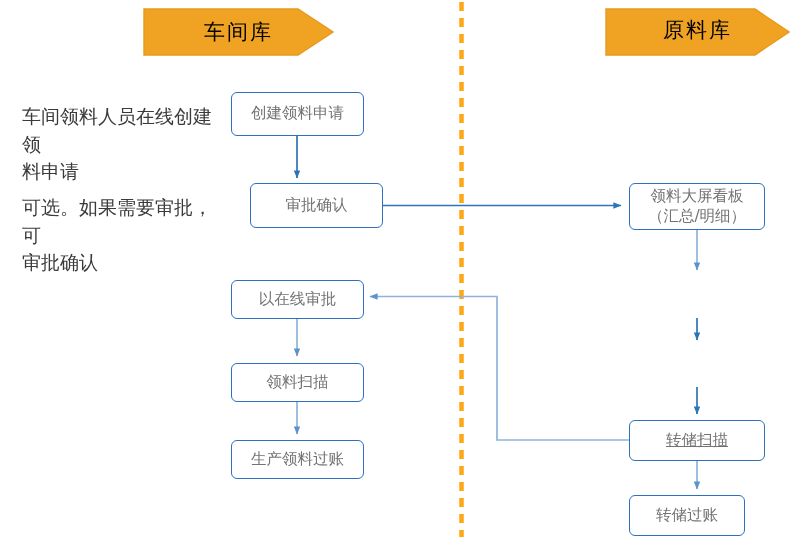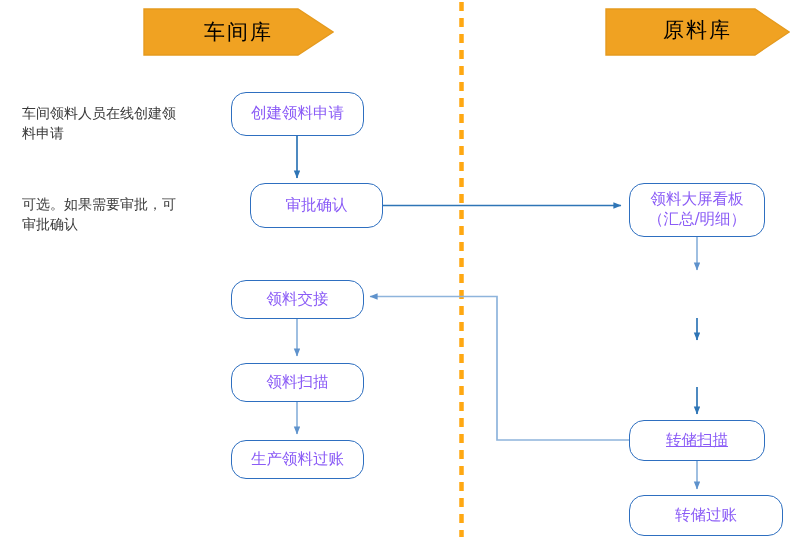--- a/index.html
+++ b/index.html
@@ -62,7 +62,7 @@
   .annotation {
     position: absolute;
     color: #3a3a3a;
-    font-size: 14px;
+    font-size: 19px;
     line-height: 1.45;
     white-space: pre-line;
   }

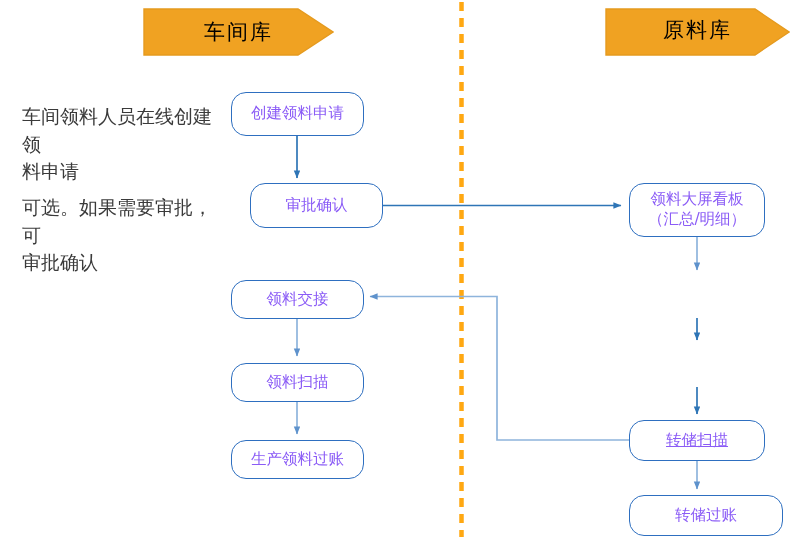--- a/index.html
+++ b/index.html
@@ -45,13 +45,13 @@
     position: absolute;
     box-sizing: border-box;
     border: 1.6px solid #2E6FC0;
-    border-radius: 15px;
+    border-radius: 6px;
     background: #ffffff;
     display: flex;
     align-items: center;
     justify-content: center;
     text-align: center;
-    color: #8b5cf6;
+    color: #737373;
     font-size: 15.5px;
     line-height: 1.28;
     padding: 8px 4px;

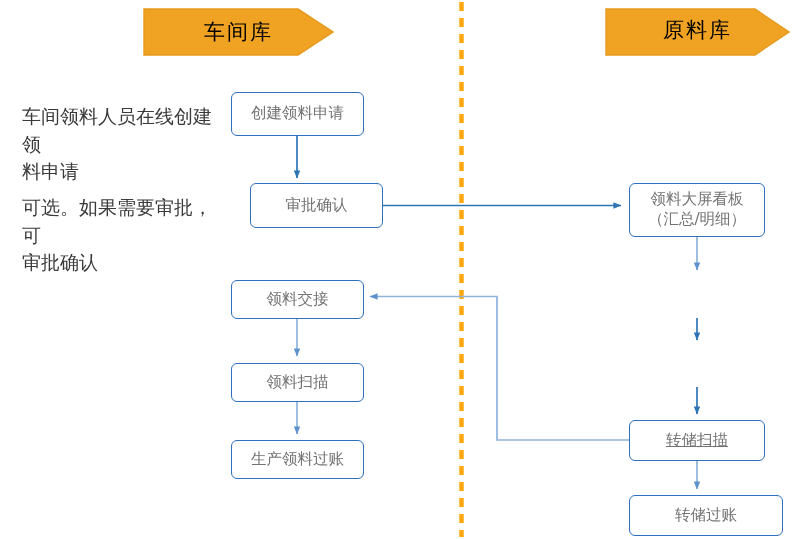--- a/index.html
+++ b/index.html
@@ -153,7 +153,7 @@
 
   <div class="node" style="left:231px; top:440px; width:133px; height:39px;">生产领料过账</div>
 
-  <div class="node" style="left:629px; top:183px; width:136px; height:54px;">领料大屏看板
+  <div class="node" style="left:629px; top:183px; width:136px; height:47px;">领料大屏看板
 （汇总/明细）</div>
 
 

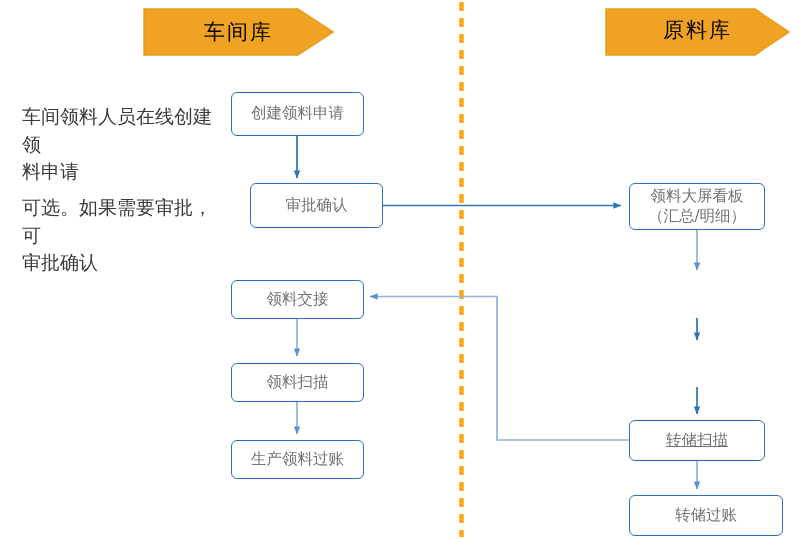--- a/index.html
+++ b/index.html
@@ -147,7 +147,7 @@
 
   <div class="node" style="left:231px; top:183px; width:133px; height:45px;margin-left:19px;">审批确认</div>
 
-  <div class="node" style="left:231px; top:280px; width:133px; height:39px;">领料交接</div>
+  <div class="node" style="left:231px; top:280px; width:133px; height:39px;">以在线审批</div>
 
   <div class="node" style="left:231px; top:363px; width:133px; height:39px;">领料扫描</div>
 

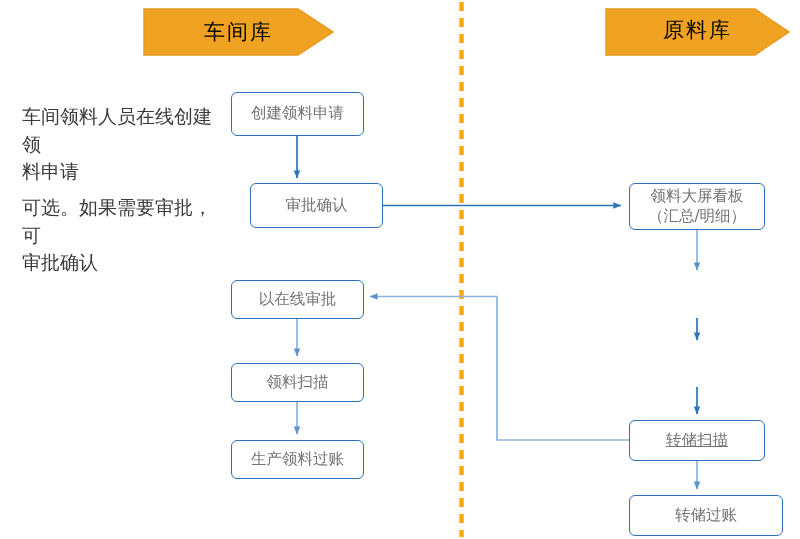--- a/index.html
+++ b/index.html
@@ -160,7 +160,7 @@
 
   <div class="node" style="left:629px; top:420px; width:136px; height:41px;text-decoration:underline;">转储扫描</div>
 
-  <div class="node" style="left:629px; top:495px; width:154px; height:41px;">转储过账</div>
+  <div class="node" style="left:629px; top:495px; width:116px; height:41px;">转储过账</div>
 
 </div>
 

